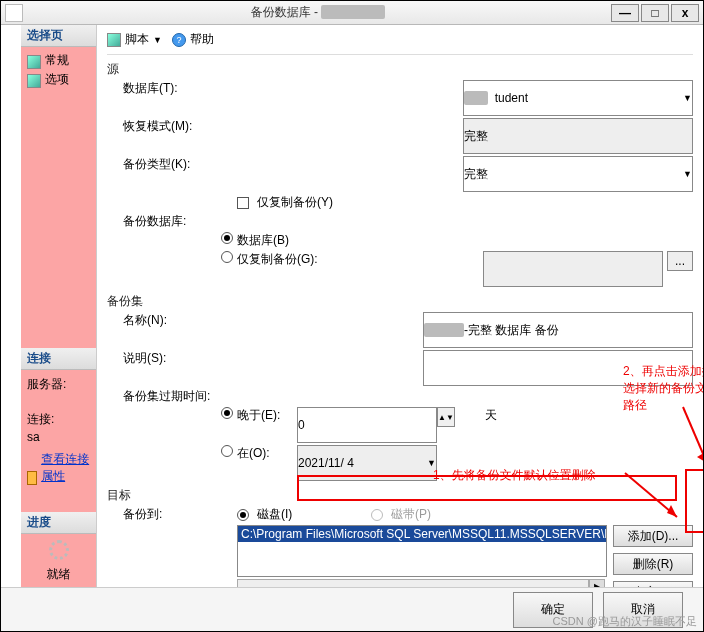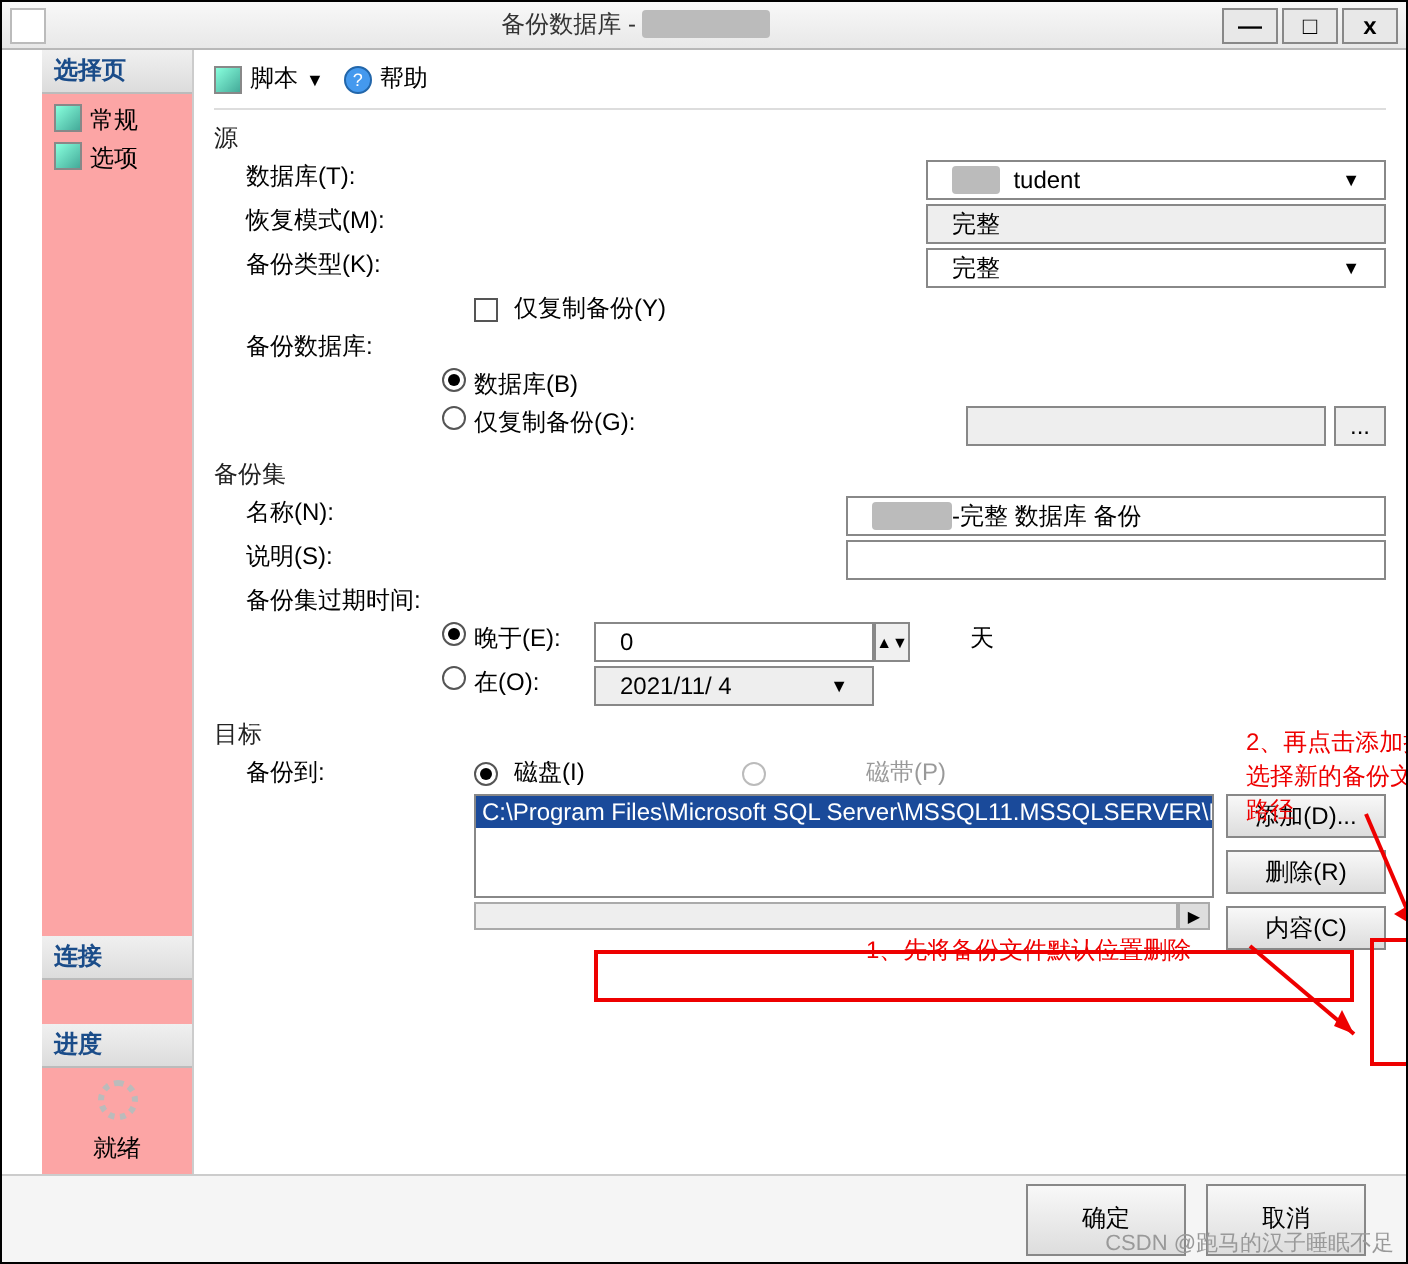--- a/index.html
+++ b/index.html
@@ -14,7 +14,7 @@
   .panel-hdr { background:linear-gradient(#f0f0f0,#dcdcdc); border-bottom:1px solid #bbb; padding:2px 6px; font-weight:bold; color:#1a4c89;}
   .panel-body { padding:4px 2px; flex:0 0 auto;}
   .panel-body.p1 { flex:1; }
-  .tree-item { display:flex; align-items:flex-start; gap:4px; padding:1px 4px;}
+  .tree-item { display:flex; align-items:flex-end; gap:4px; padding:1px 4px;}
   .ticon { width:14px;height:14px; display:inline-block; }
   .link { color:#0033cc; text-decoration:underline; cursor:pointer;}
   .spinner { width:20px;height:20px;border:3px dotted #bbb;border-radius:50%;margin:2px 4px;}

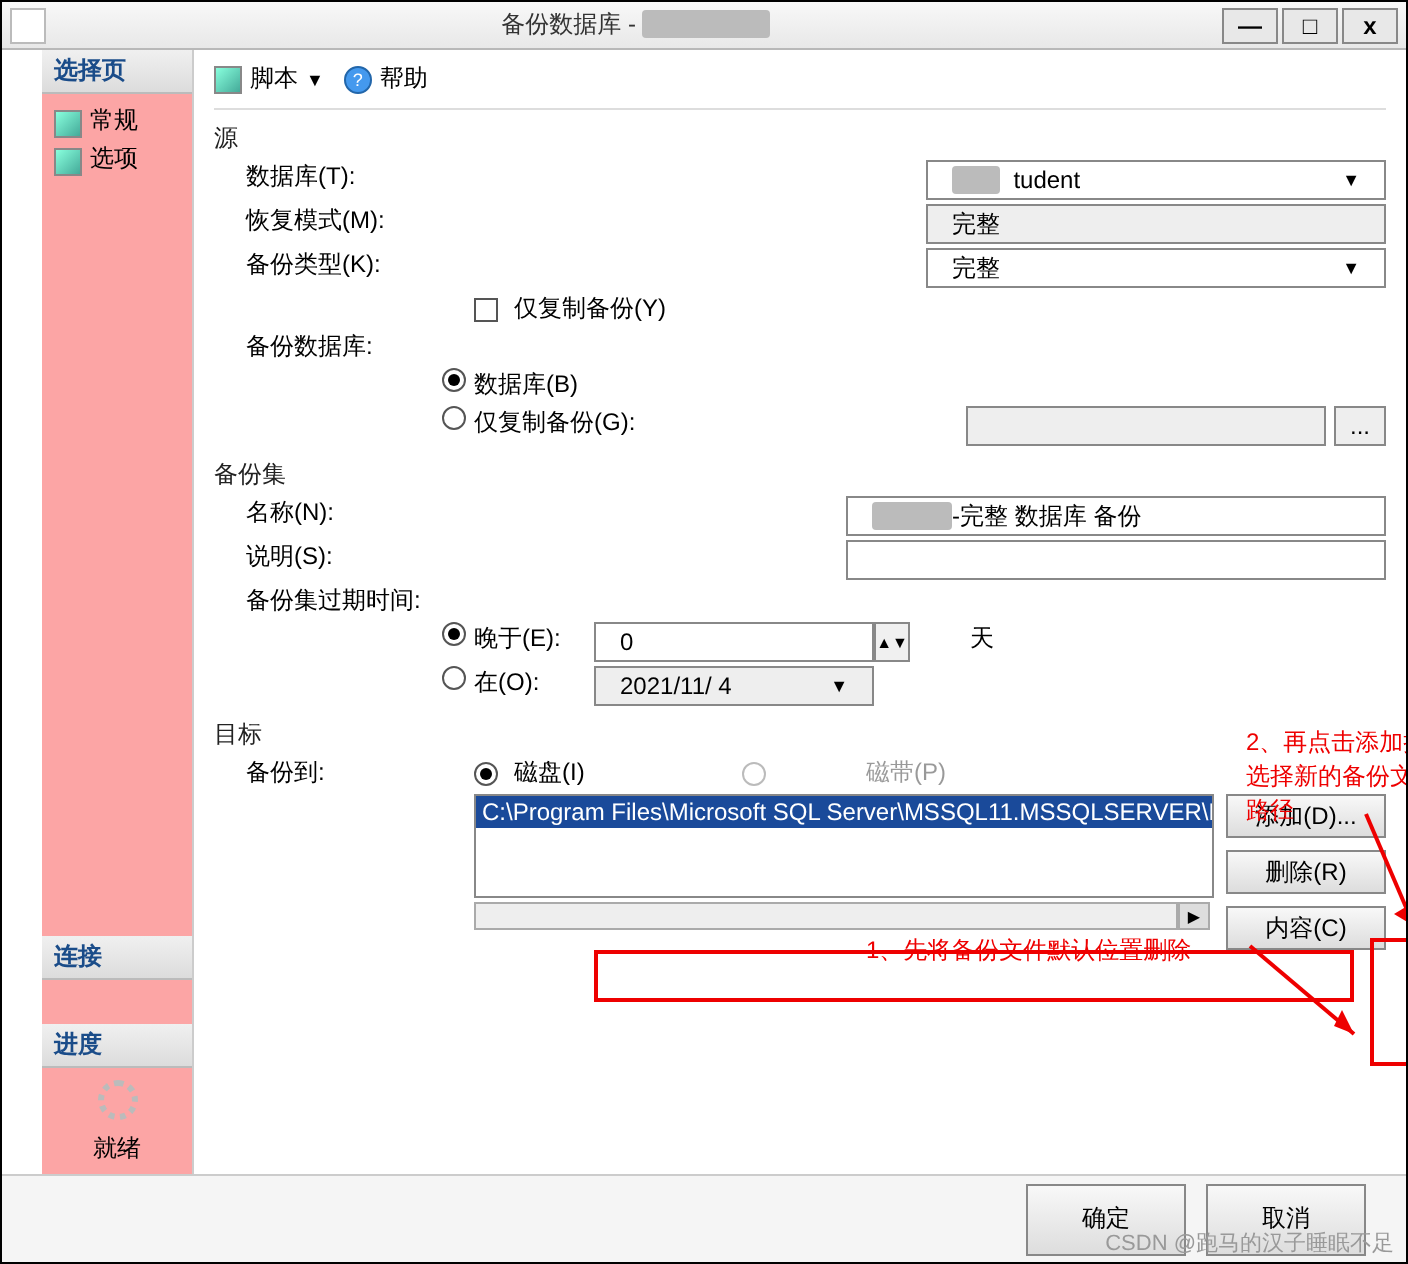--- a/index.html
+++ b/index.html
@@ -29,7 +29,7 @@
   .lbl2 { width:114px; padding-left:32px; }
   .lbl3 { width:114px; padding-left:16px; }
   .val { flex:1; display:flex; align-items:center; gap:4px;}
-  .select, .input, .date { border:1px solid #888; background:#fff; height:20px; padding:0 12px; width:230px; display:flex;align-items:center;}
+  .select, .input, .date { border:1px solid #888; background:#fff; height:36px; padding:0 0; width:230px; display:flex;align-items:center;}
   .select { justify-content:space-between;}
   .arrow { font-size:9px;}
   .readonly { background:#eee; }

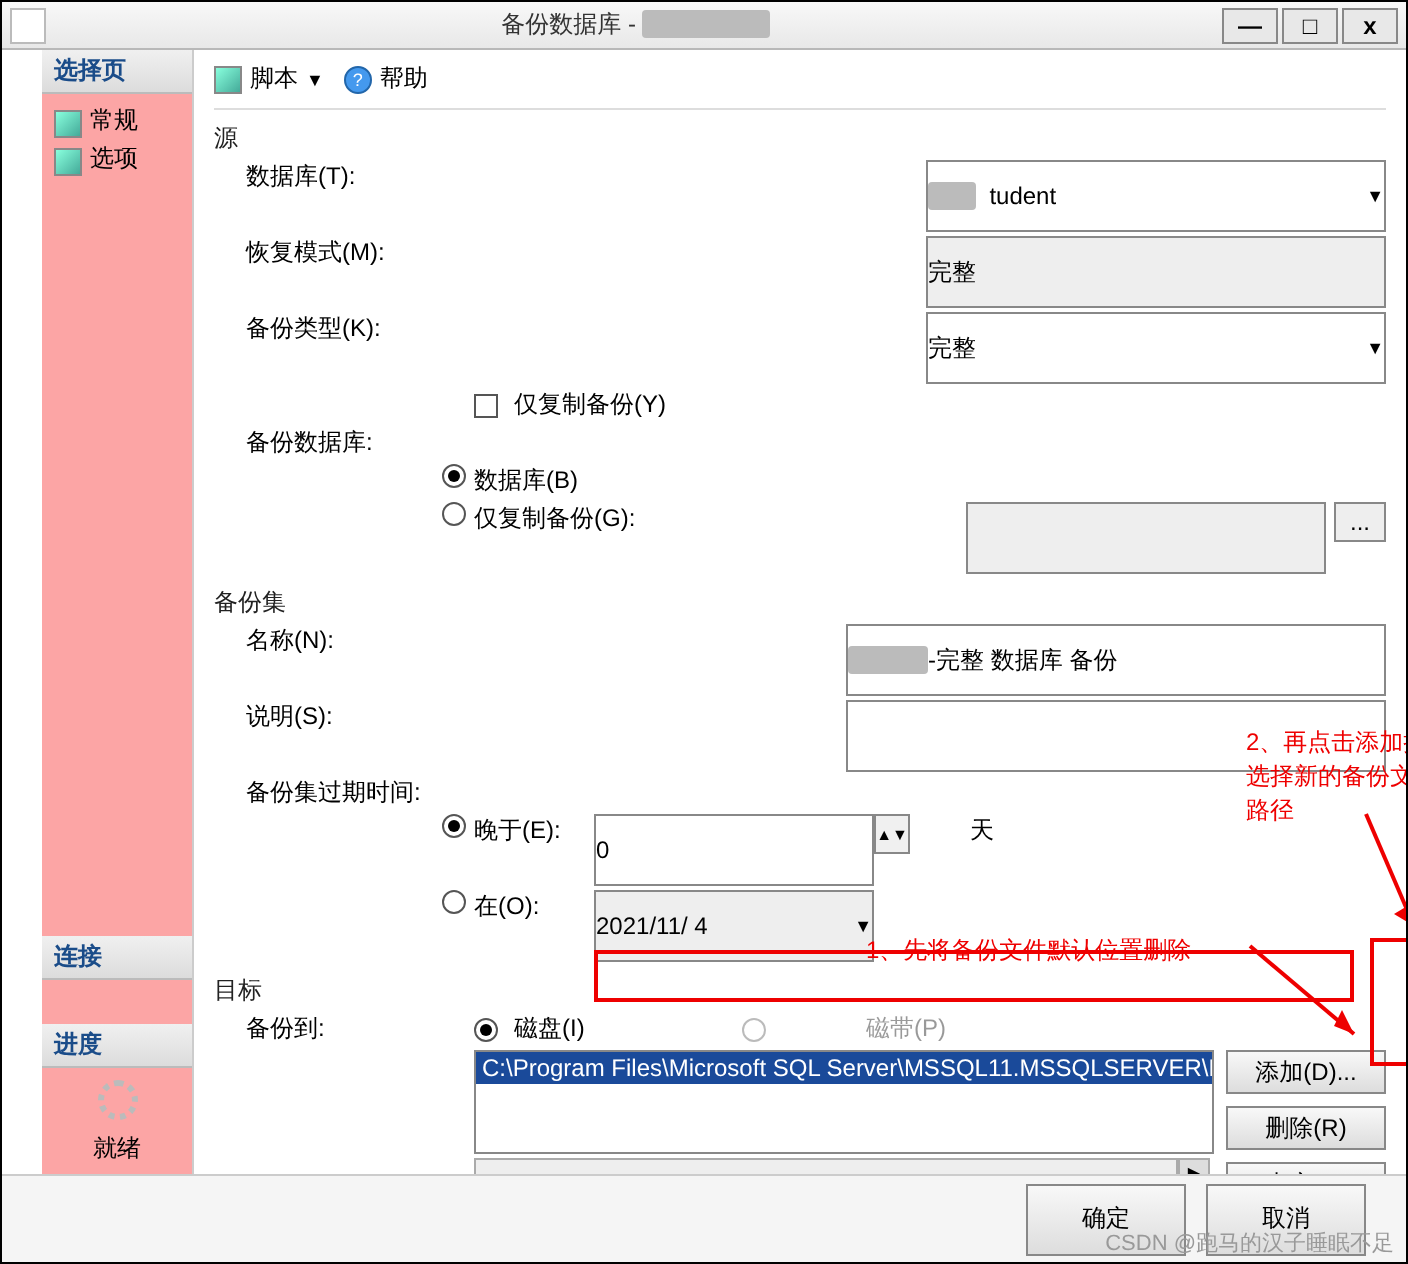--- a/index.html
+++ b/index.html
@@ -84,6 +84,16 @@
       </div>
     </div>
     <div class="panel-hdr">连接</div>
+    <div class="panel-body">
+      <div style="padding:2px 4px;">服务器:</div>
+      <div style="height:14px;"></div>
+      <div style="padding:2px 4px;">连接:</div>
+      <div style="padding:0 4px 6px;">sa</div>
+      <div class="tree-item">
+        <span class="ticon" style="background:#fb4;border:1px solid #a60;"></span>
+        <span class="link">查看连接属性</span>
+      </div>
+    </div>
     <div style="flex:0 0 22px;"></div>
     <div class="panel-hdr">进度</div>
     <div class="panel-body status-row">

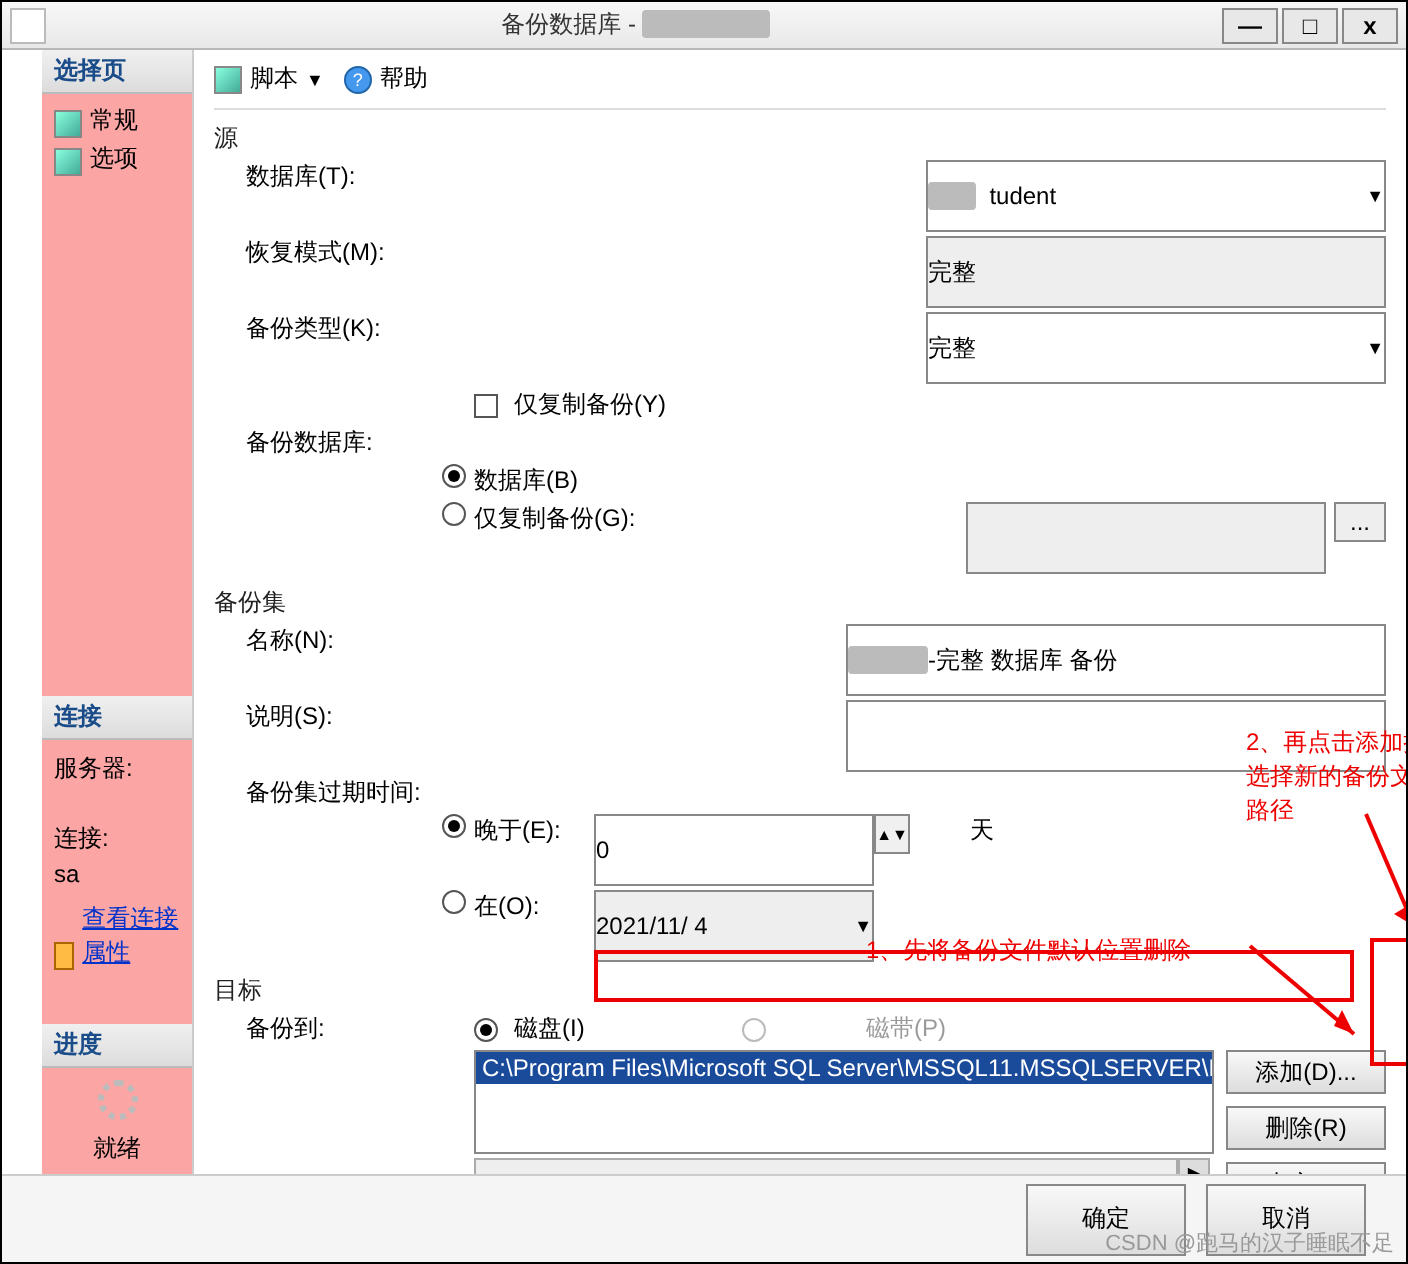--- a/index.html
+++ b/index.html
@@ -207,7 +207,7 @@
         <span class="radio checked"></span>
         <span style="width:110px;">磁盘(I)</span>
         <span class="radio" style="opacity:.4;"></span>
-        <span style="opacity:.4;margin-left:42px;">磁带(P)</span>
+        <span style="opacity:.4;">磁带(P)</span>
       </div>
     </div>
     <div class="row" style="align-items:flex-start;">

